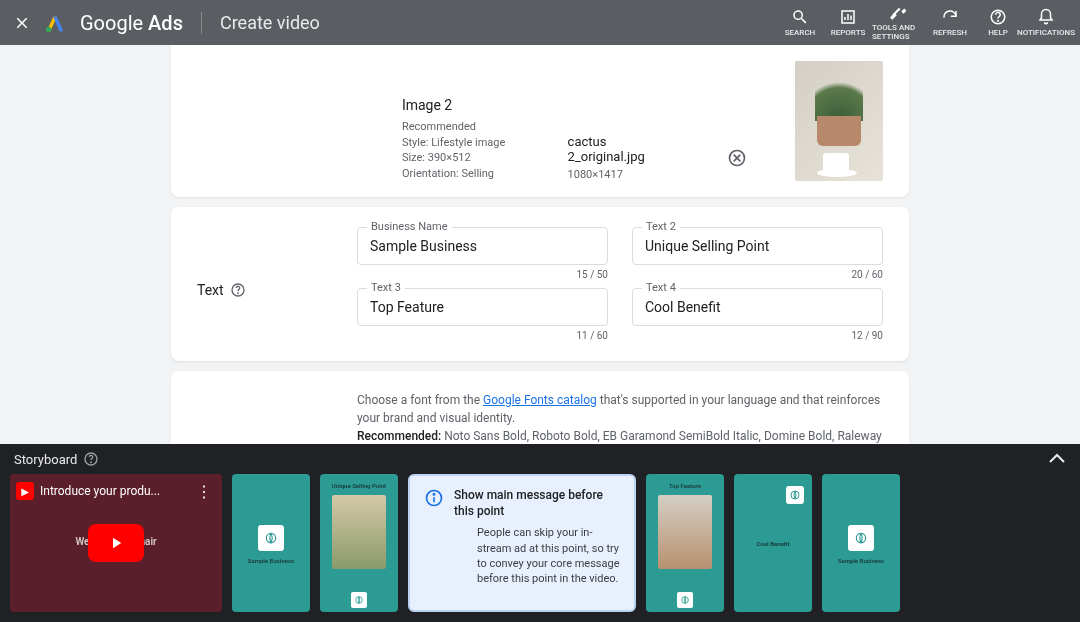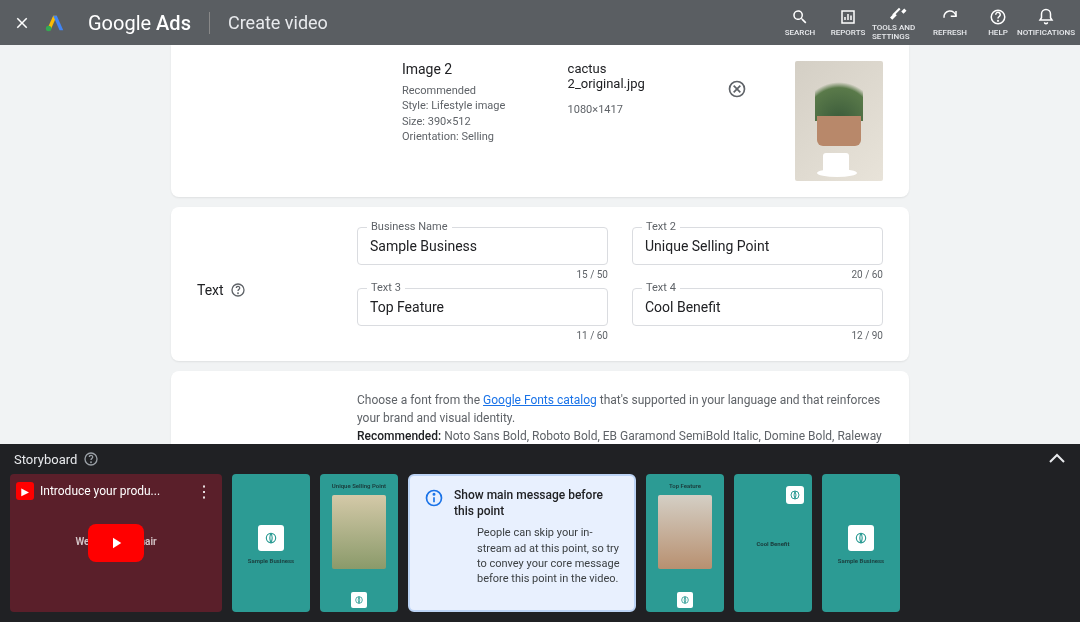--- a/index.html
+++ b/index.html
@@ -8,7 +8,7 @@
   
   .topbar { height: 45px; background: #5a5e62; display: flex; align-items: center; padding: 0 10px; color: #fff; }
   .topbar .close { width: 24px; height: 24px; display:flex; align-items:center; justify-content:center; cursor:pointer; }
-  .topbar .logo { display:flex; align-items:center; margin-left: 10px; gap:16px; }
+  .topbar .logo { display:flex; align-items:flex-end; margin-left: 10px; gap:8px; }
   .topbar .product { font-size: 20px; font-weight: 400; margin-left: 6px; }
   .topbar .product .bold { font-weight: 500; }
   .topbar .divider { width:1px; height:22px; background:#888; margin: 0 18px; }

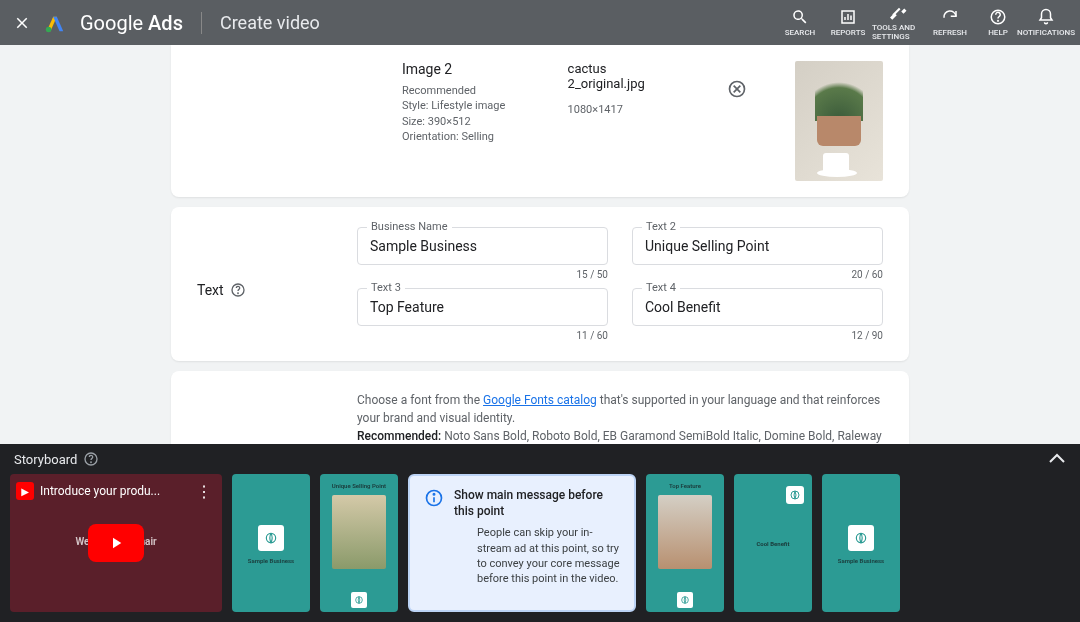--- a/index.html
+++ b/index.html
@@ -24,7 +24,7 @@
   .card { background:#fff; border-radius:8px; margin: 10px auto; width: 738px; padding: 20px 26px; box-shadow: 0 1px 2px rgba(0,0,0,0.08); }
 
   
-  .image-row { display:flex; align-items:flex-start;gap:48px; }
+  .image-row { display:flex; align-items:flex-end;gap:48px; }
   .image-meta { width: 120px; }
   .image-title { font-size: 14px; color:#202124; margin-bottom:6px; }
   .recommended { font-size: 11px; color:#5f6368; line-height: 1.4; }

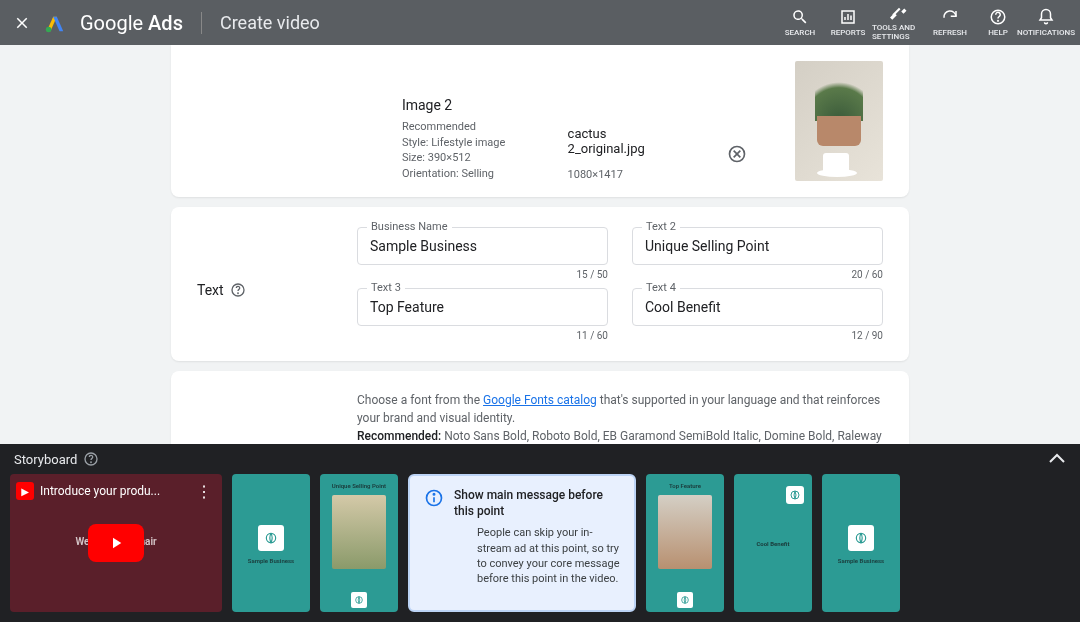--- a/index.html
+++ b/index.html
@@ -30,7 +30,7 @@
   .recommended { font-size: 11px; color:#5f6368; line-height: 1.4; }
   .image-file { flex:1; display:flex; align-items:center; padding-left: 0; margin-left: 0; }
   .file-info { font-size:13px; color:#202124; }
-  .file-dim { font-size:11px; color:#5f6368; margin-top:12px; }
+  .file-dim { font-size:11px; color:#5f6368; margin-top:4px; }
   .remove-btn { margin-left: 80px; width:22px; height:22px; display:flex; align-items:center; justify-content:center; cursor:pointer; }
   .thumb { width: 90px; height: 120px; background: linear-gradient(135deg, #d4cfc5 0%, #e8e3d9 100%); border-radius:2px; margin-left:auto; position:relative; overflow:hidden; }
   .thumb .pot { position:absolute; bottom:35px; left:22px; width:44px; height:30px; background:#b8886a; border-radius: 0 0 6px 6px; }

